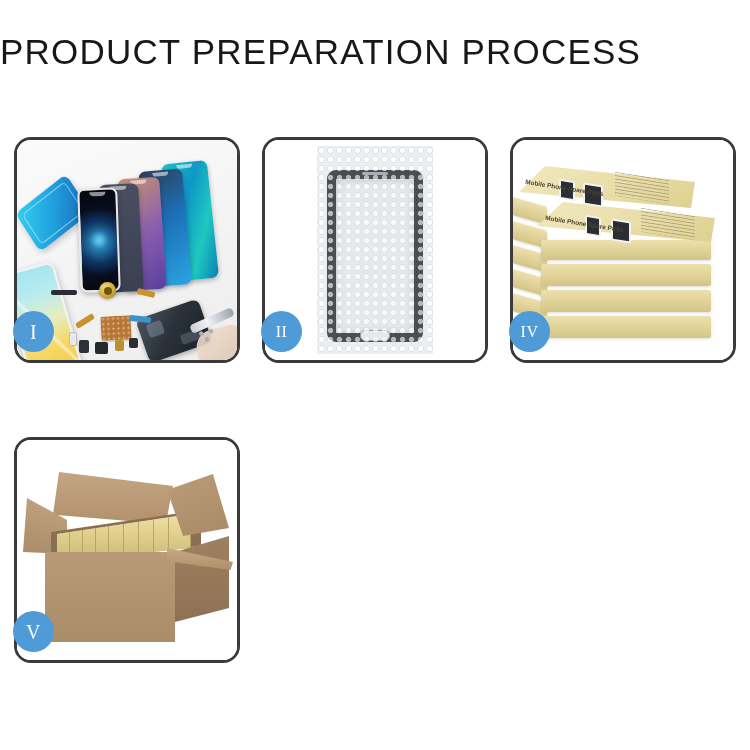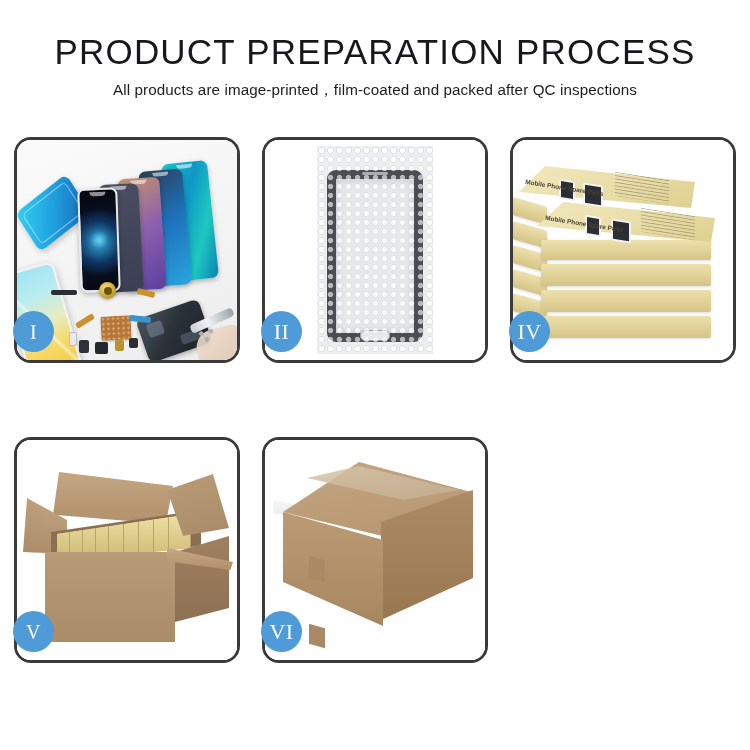--- a/index.html
+++ b/index.html
@@ -21,7 +21,7 @@
   }
 
   
-  .header { text-align: center; padding-top: 34px; }
+  .header { text-align: left; padding-top: 34px; }
 
   .main-title {
     font-family: "Liberation Sans", sans-serif;

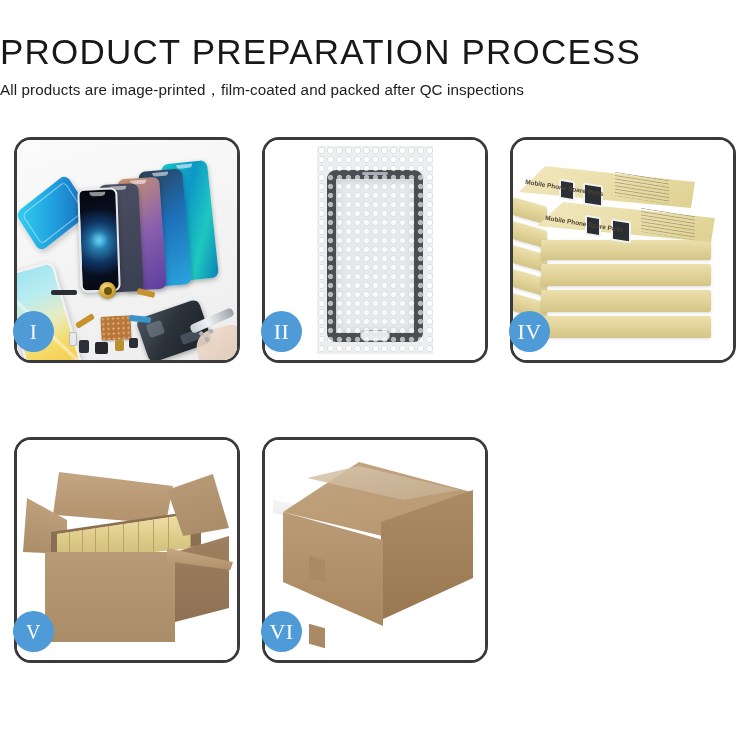--- a/index.html
+++ b/index.html
@@ -408,7 +408,6 @@
 
   <div class="header">
     <div class="main-title">PRODUCT PREPARATION PROCESS</div>
-    <div class="sub-title">All products are image-printed，film-coated and packed after QC inspections</div>
   </div>
 
   <div class="grid">

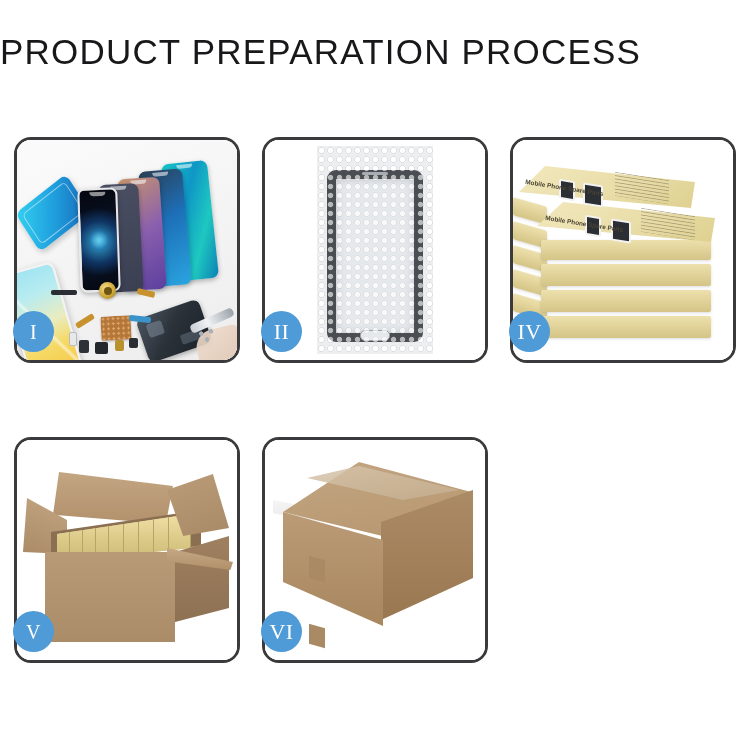--- a/index.html
+++ b/index.html
@@ -96,7 +96,7 @@
     letter-spacing: 0.5px;
     z-index: 9;
   }
-  .badge.w2 { font-size: 22px; text-align: center; }
+  .badge.w2 { font-size: 16px; text-align: center; }
   .badge.w3 { font-size: 16px; }
 
   

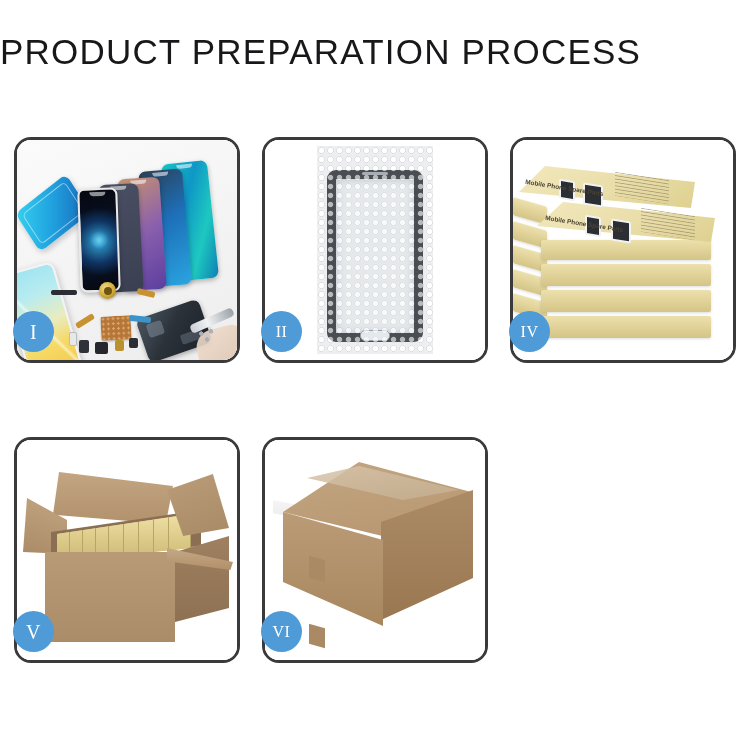--- a/index.html
+++ b/index.html
@@ -526,21 +526,6 @@
       <div class="badge">V</div>
     </div>
 
-    <div class="panel">
-      <div class="panel-inner">
-        <div class="scene">
-          <div class="p6-bg"></div>
-          <div class="sc-shadowstrip"></div>
-          <div class="sc-top"></div>
-          <div class="sc-tape"></div>
-          <div class="sc-side"></div>
-          <div class="sc-front"></div>
-          <div class="sc-seal1"></div>
-          <div class="sc-seal2"></div>
-        </div>
-      </div>
-      <div class="badge w2">VI</div>
-    </div>
 
   </div>
 </div>

